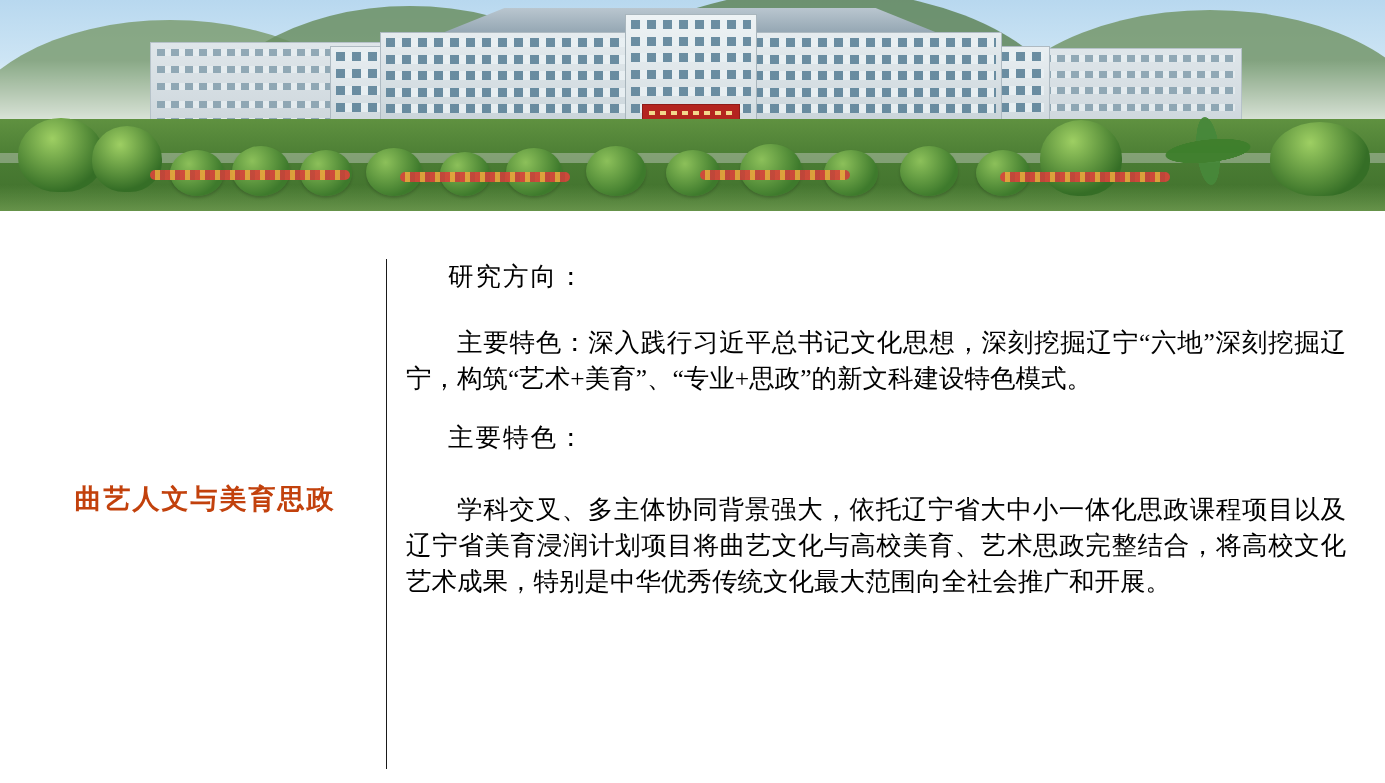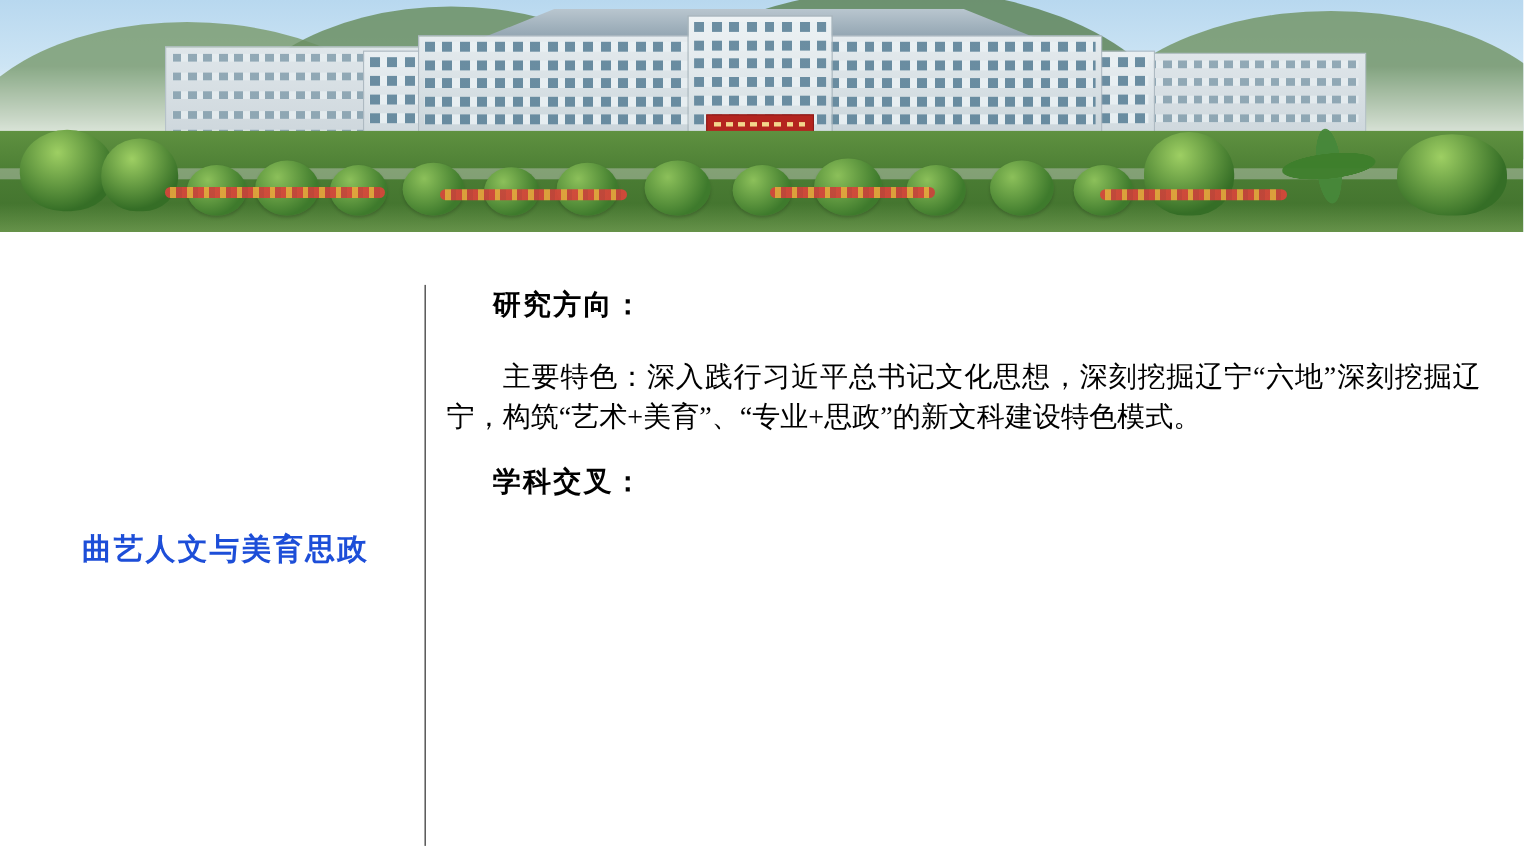--- a/index.html
+++ b/index.html
@@ -198,7 +198,7 @@
   }
   .body p { margin: 0; }
   .heading {
-    font-weight: bold;
+    font-weight: normal;
     letter-spacing: 2px;
     margin-left: 42px !important;
   }

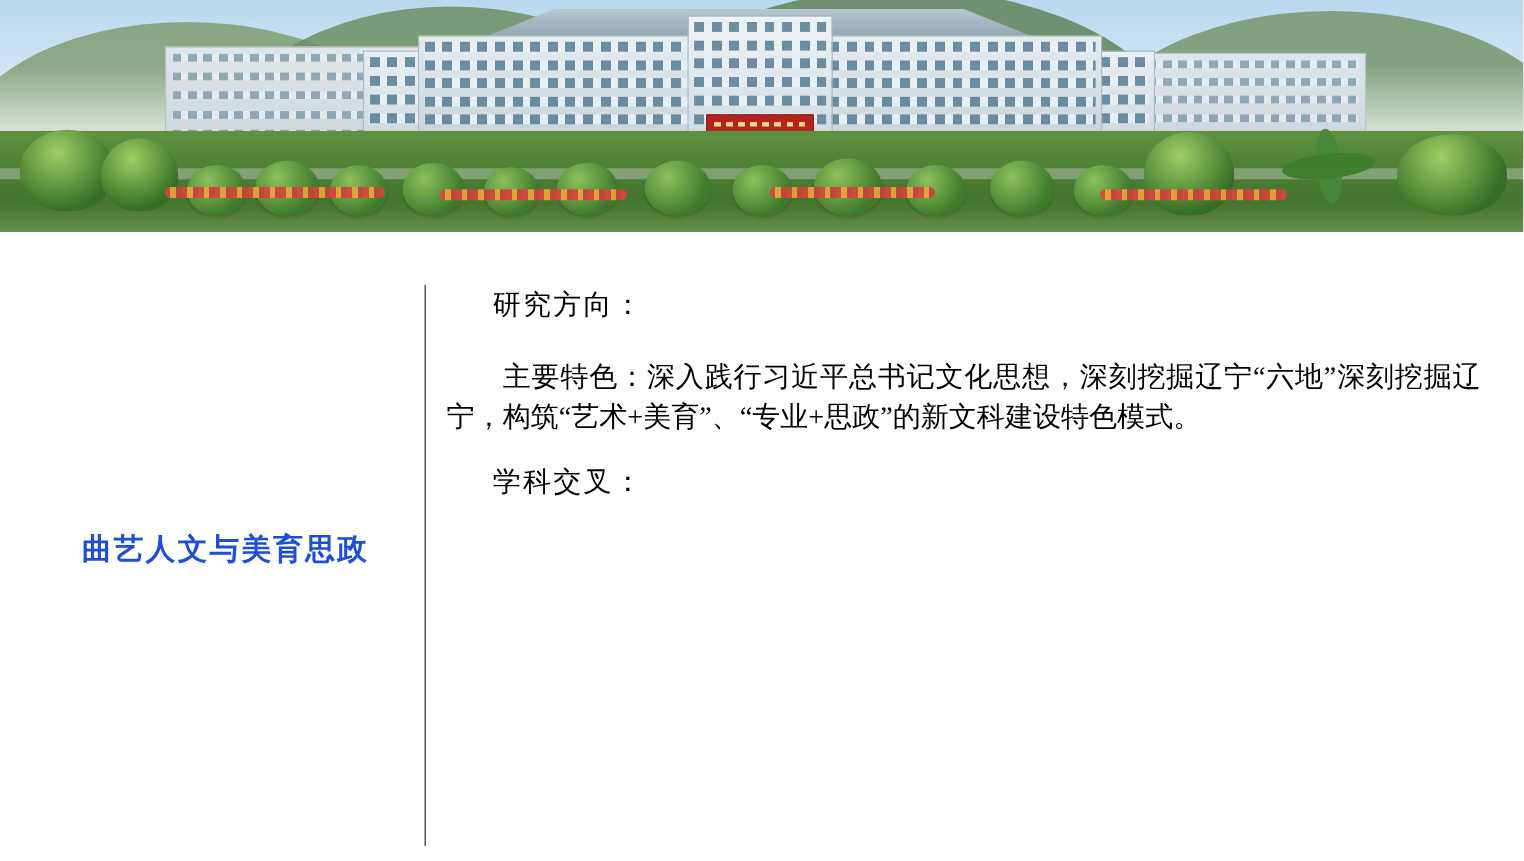--- a/index.html
+++ b/index.html
@@ -336,7 +336,7 @@
 
     <div class="gap-sm"></div>
 
-    <p class="heading">学科交叉：</p>
+    <p class="heading">主要特色：</p>
 
     <div class="gap-lg"></div>
 

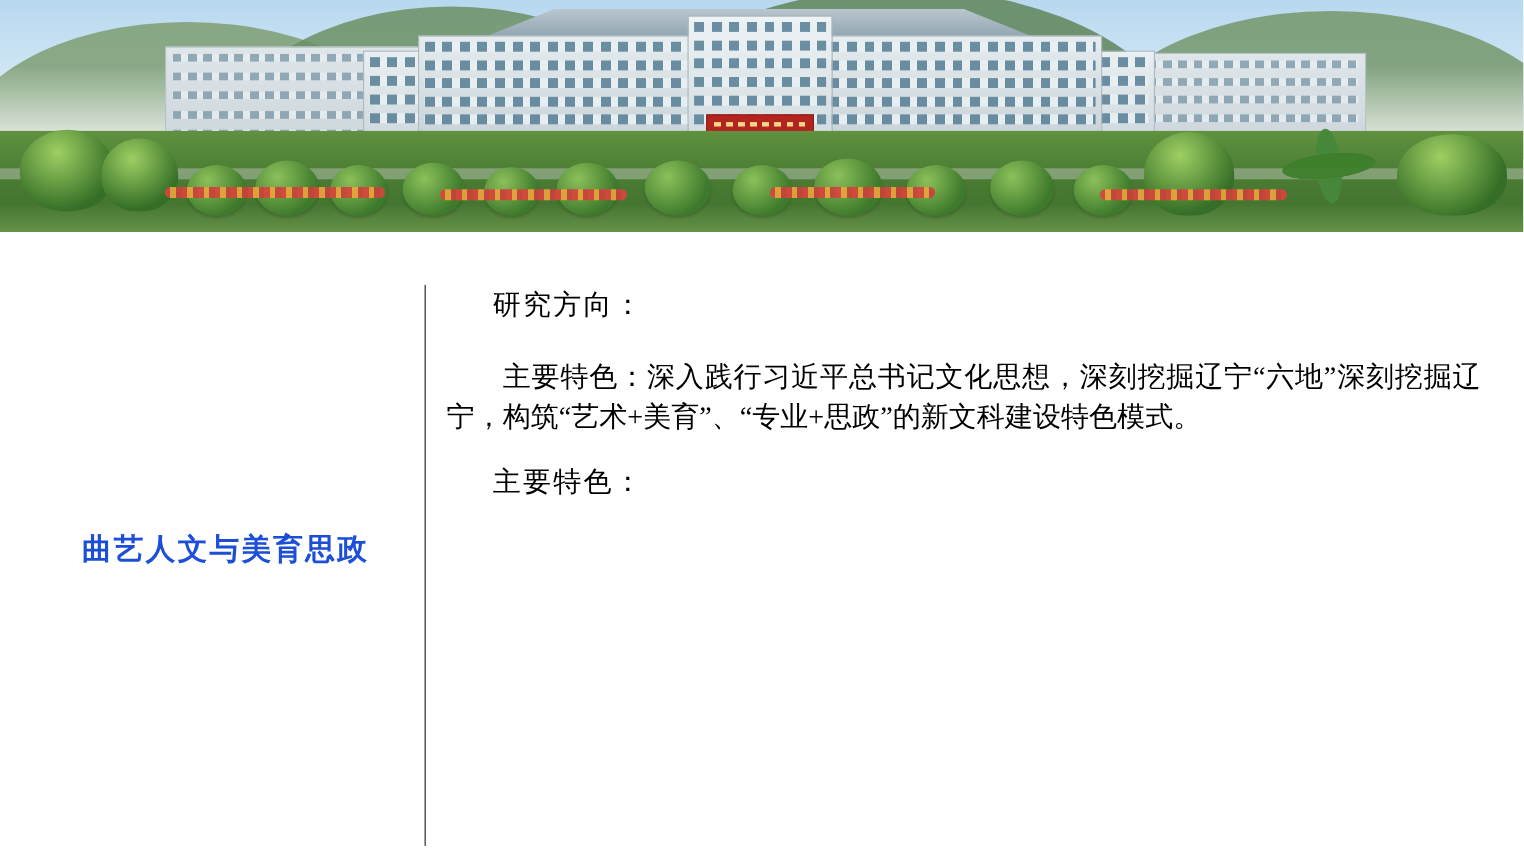--- a/index.html
+++ b/index.html
@@ -185,7 +185,7 @@
     font-weight: bold;
     font-size: 27px;
     letter-spacing: 2px;
-    color: #1d4ed8;
+    color: #c2410c;
   }
   .body {
     position: absolute;

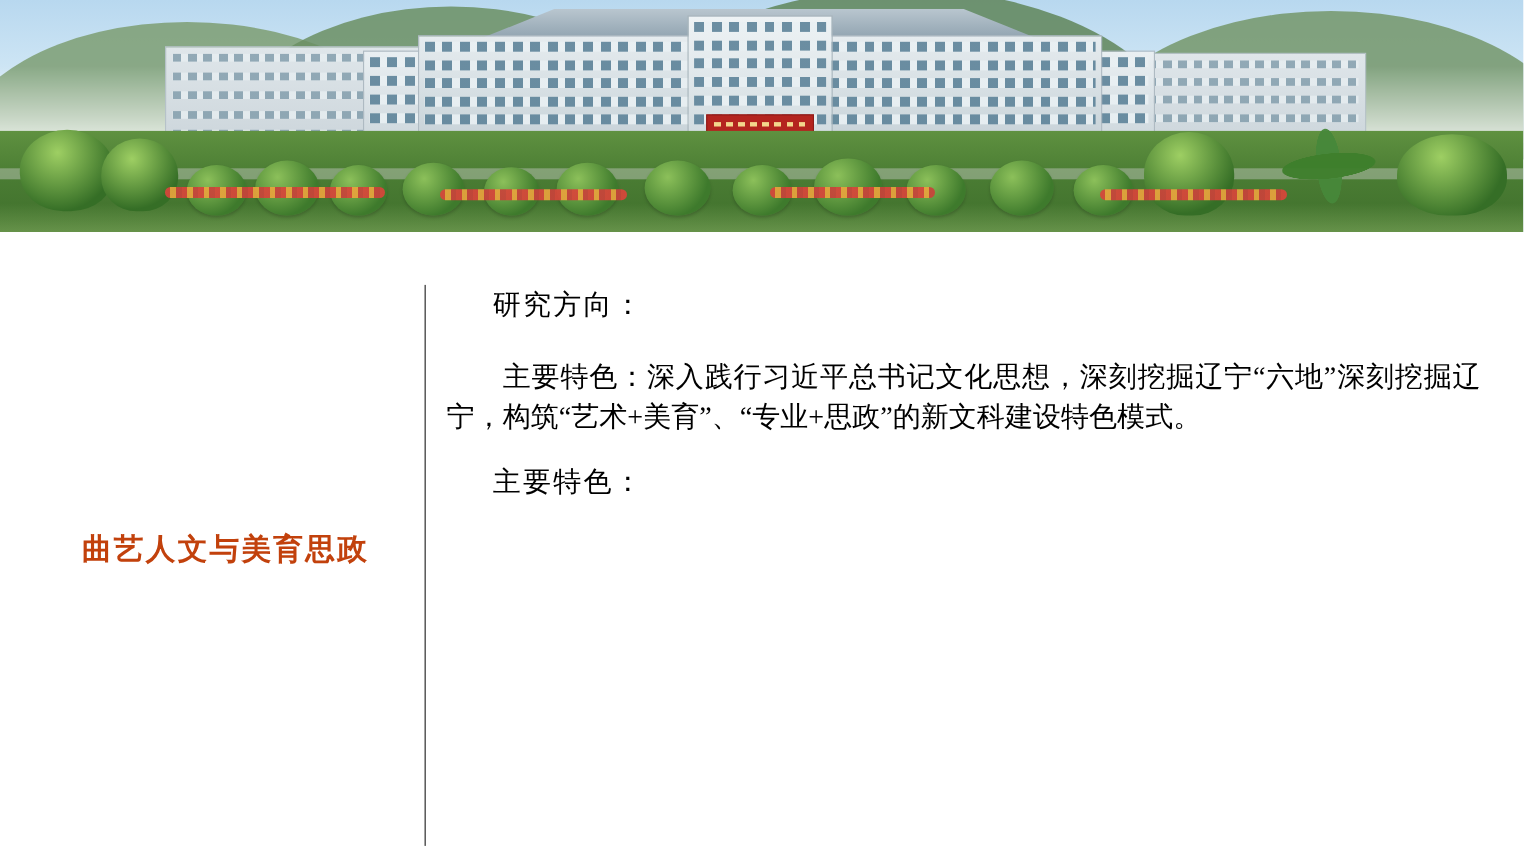--- a/index.html
+++ b/index.html
@@ -340,6 +340,7 @@
 
     <div class="gap-lg"></div>
 
+    <p class="para">学科交叉、多主体协同背景强大，依托辽宁省大中小一体化思政课程项目以及辽宁省美育浸润计划项目将曲艺文化与高校美育、艺术思政完整结合，将高校文化艺术成果，特别是中华优秀传统文化最大范围向全社会推广和开展。</p>
   </div>
 </div>
 

